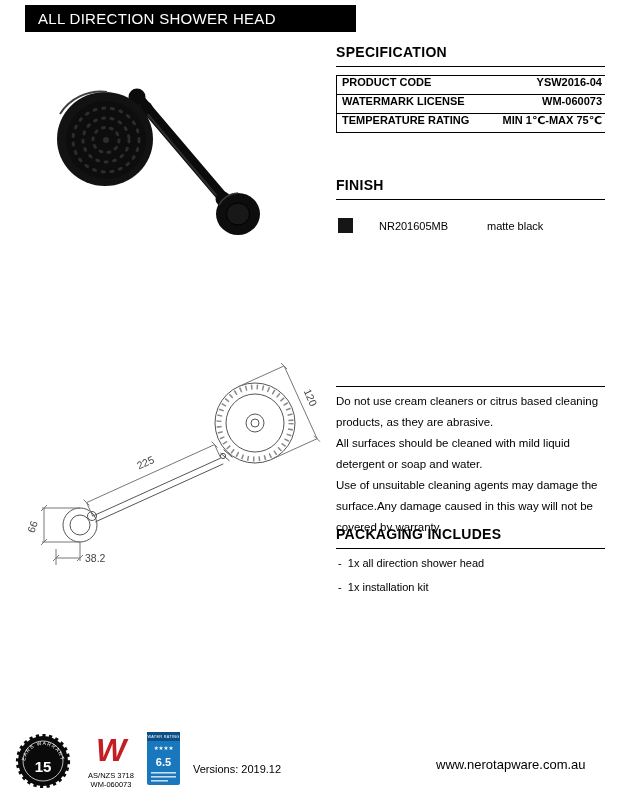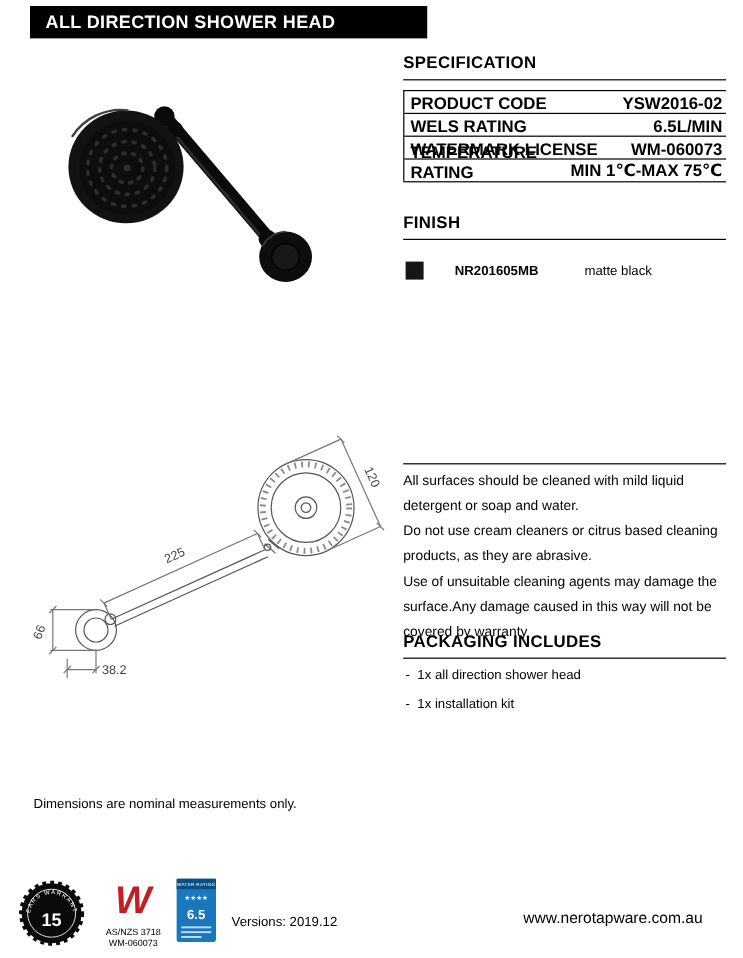--- a/index.html
+++ b/index.html
@@ -13,7 +13,7 @@
     position:absolute; left:25px; top:5px; width:331px; height:27px;
     background:#000; color:#fff; display:flex; align-items:center; padding-left:13px;
   }
-  .header-bar span { font-size:15px; font-weight:700; letter-spacing:.3px; }
+  .header-bar span { font-size:15px; font-weight:400; letter-spacing:.3px; }
 
   
   .photo   { position:absolute; left:20px;  top:50px;  width:300px; height:245px; }

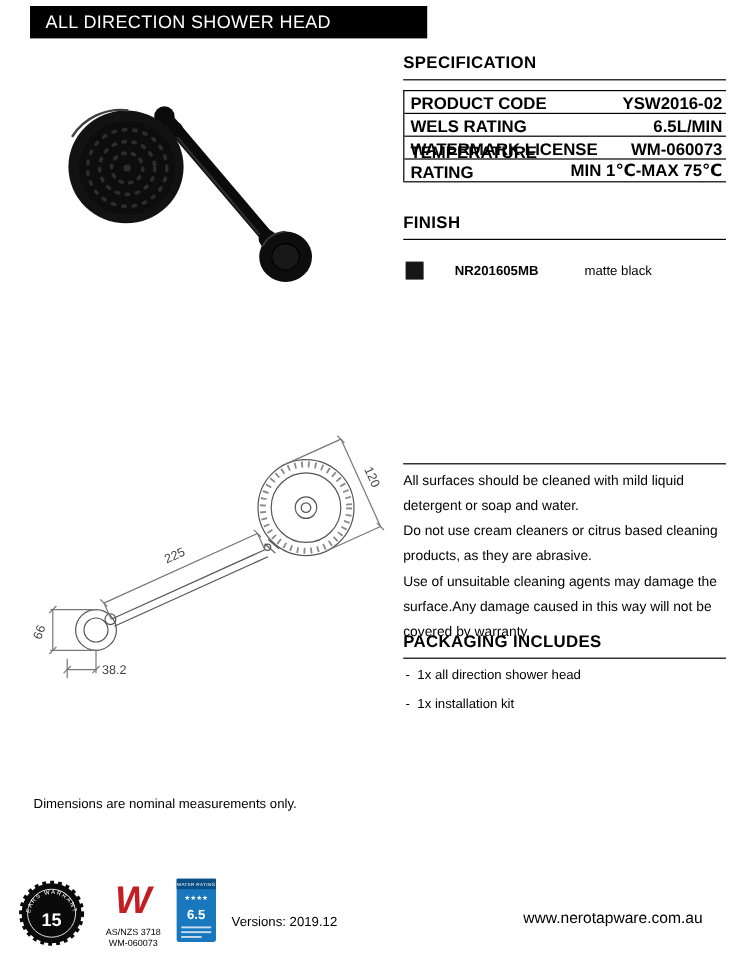--- a/index.html
+++ b/index.html
@@ -26,9 +26,9 @@
 
   .spec-table { position:absolute; left:0; top:75px; width:269px; border-top:1px solid #000; border-left:1px solid #000; }
   .spec-row {
-    display:flex; justify-content:space-between; align-items:flex-end;
+    display:flex; justify-content:space-between; align-items:flex-start;
     height:19px; border-bottom:1px solid #000; padding:0 3px 0 5px;
-    font-size:14px; font-weight:700;
+    font-size:11px; font-weight:700;
   }
   .spec-row .val { text-align:right; white-space:nowrap; }
 

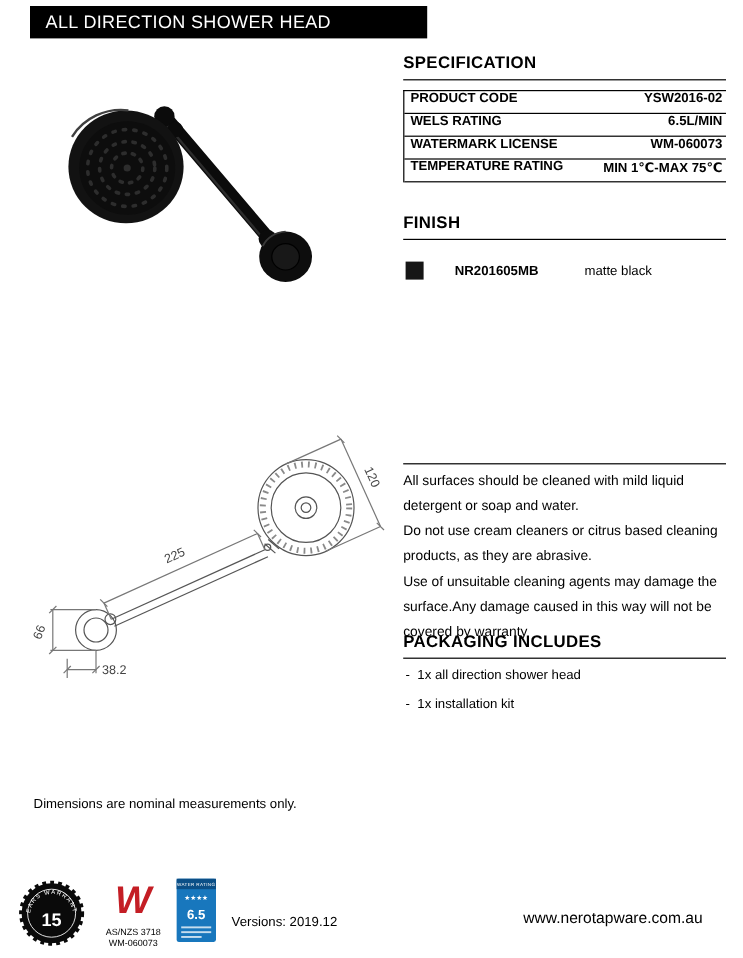--- a/index.html
+++ b/index.html
@@ -147,7 +147,7 @@
     <div class="spec-table">
       <div class="spec-row">
         <span>PRODUCT CODE</span>
-        <span class="val">YSW2016-02</span>
+        <span class="val">YSW2016-04</span>
       </div>
       <div class="spec-row">
         <span>WELS RATING</span>

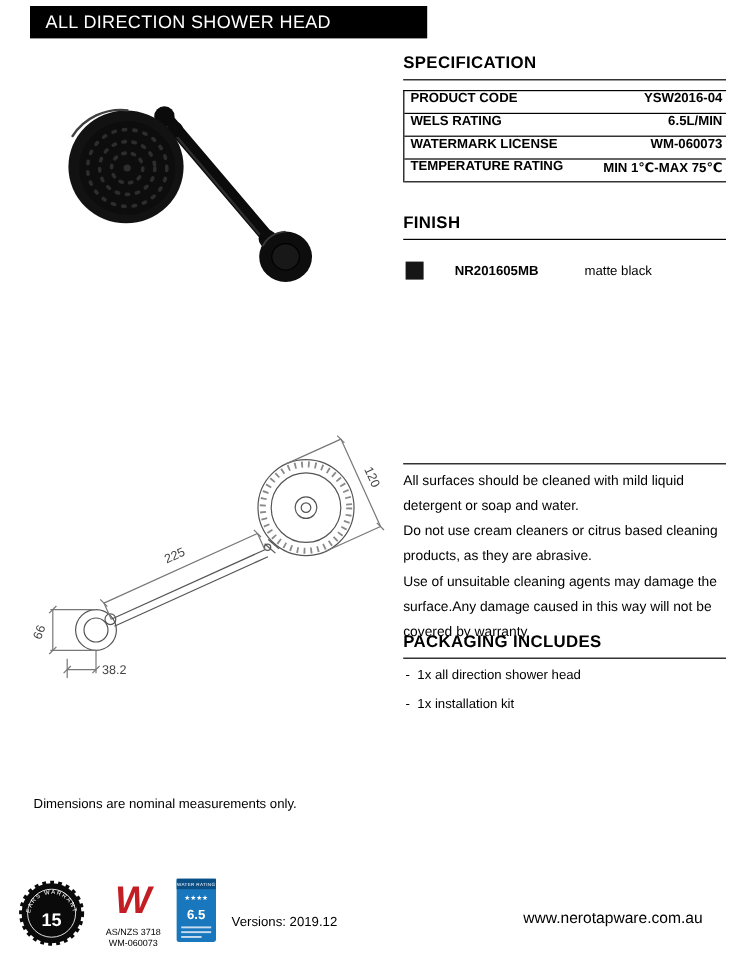--- a/index.html
+++ b/index.html
@@ -150,10 +150,6 @@
         <span class="val">YSW2016-04</span>
       </div>
       <div class="spec-row">
-        <span>WELS RATING</span>
-        <span class="val">6.5L/MIN</span>
-      </div>
-      <div class="spec-row">
         <span>WATERMARK LICENSE</span>
         <span class="val">WM-060073</span>
       </div>

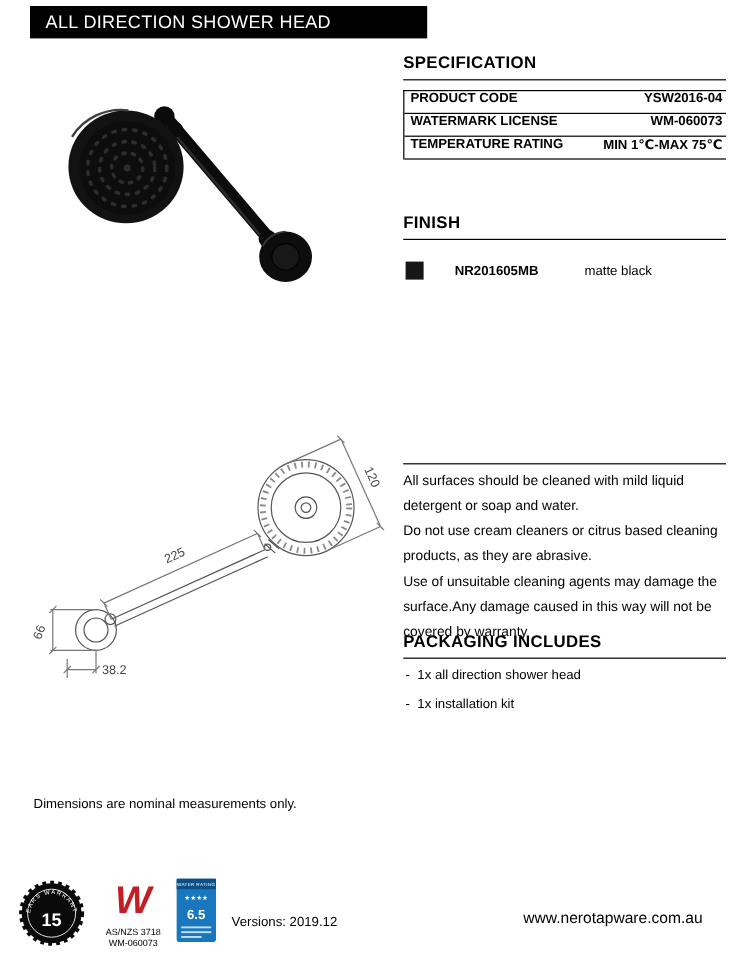--- a/index.html
+++ b/index.html
@@ -34,7 +34,7 @@
 
   .finish-row { position:absolute; left:2px; top:218px; width:267px; display:flex; align-items:center; font-size:11px; }
   .swatch { width:15px; height:15px; background:#161616; flex:0 0 auto; }
-  .finish-code { margin-left:10px; width:110px; font-weight:700;padding-left:16px; }
+  .finish-code { margin-left:10px; width:110px; font-weight:400;padding-left:16px; }
   .finish-name { margin-left:14px; }
 
   .maint-text { position:absolute; left:0; top:391px; width:269px; font-size:11.5px; line-height:21px; }

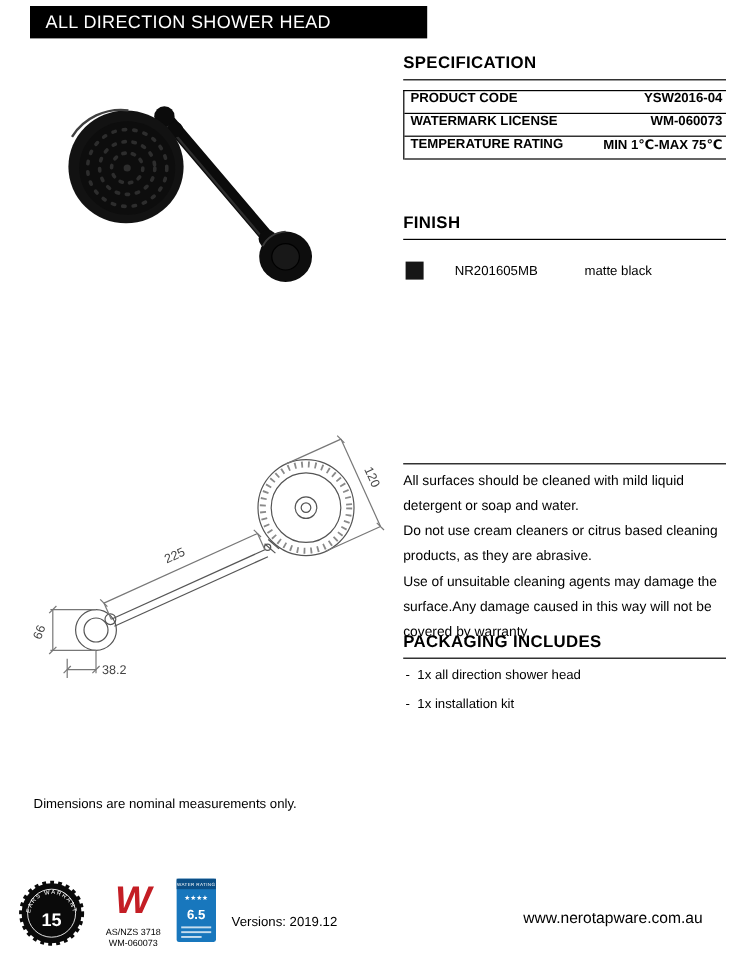--- a/index.html
+++ b/index.html
@@ -171,8 +171,8 @@
     <div class="rule" style="top:386px"></div>
 
     <div class="maint-text">
+      <p>Do not use cream cleaners or citrus based cleaning products, as they are abrasive.</p>
       <p>All surfaces should be cleaned with mild liquid detergent or soap and water.</p>
-      <p>Do not use cream cleaners or citrus based cleaning products, as they are abrasive.</p>
       <p>Use of unsuitable cleaning agents may damage the surface.Any damage caused in this way will not be covered by warranty</p>
     </div>
 

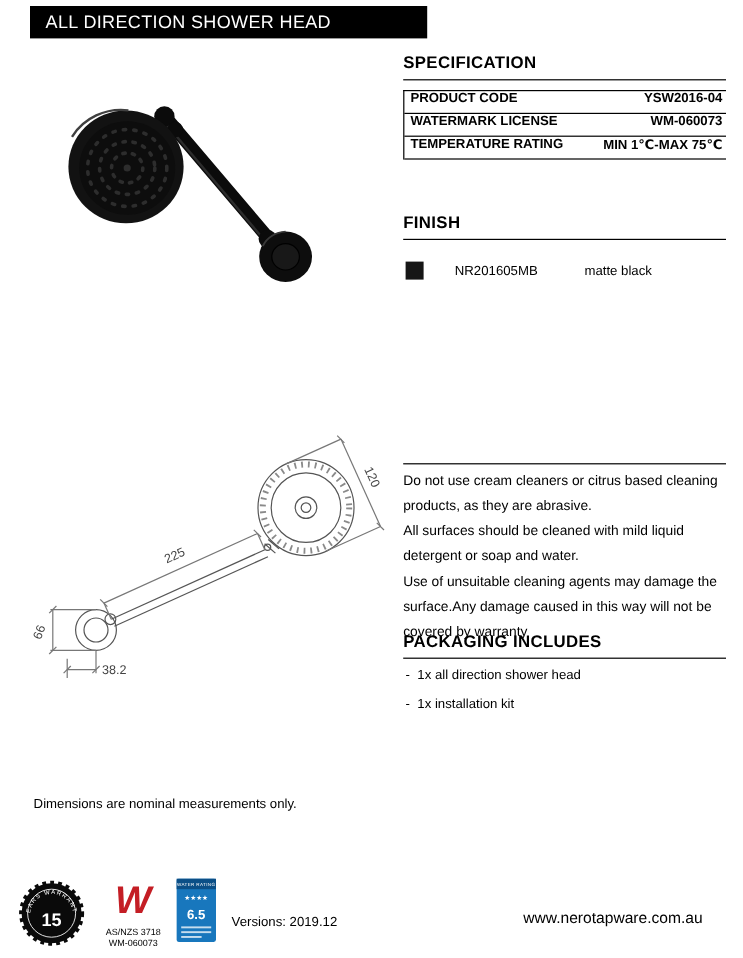--- a/index.html
+++ b/index.html
@@ -183,7 +183,6 @@
     <div class="pack-item" style="top:581px">-  1x installation kit</div>
   </div>
 
-  <div class="footnote">Dimensions are nominal measurements only.</div>
 
   <svg class="warranty-badge" viewBox="0 0 56 56">
     <circle cx="28" cy="28" r="25" fill="#0a0a0a"></circle>

